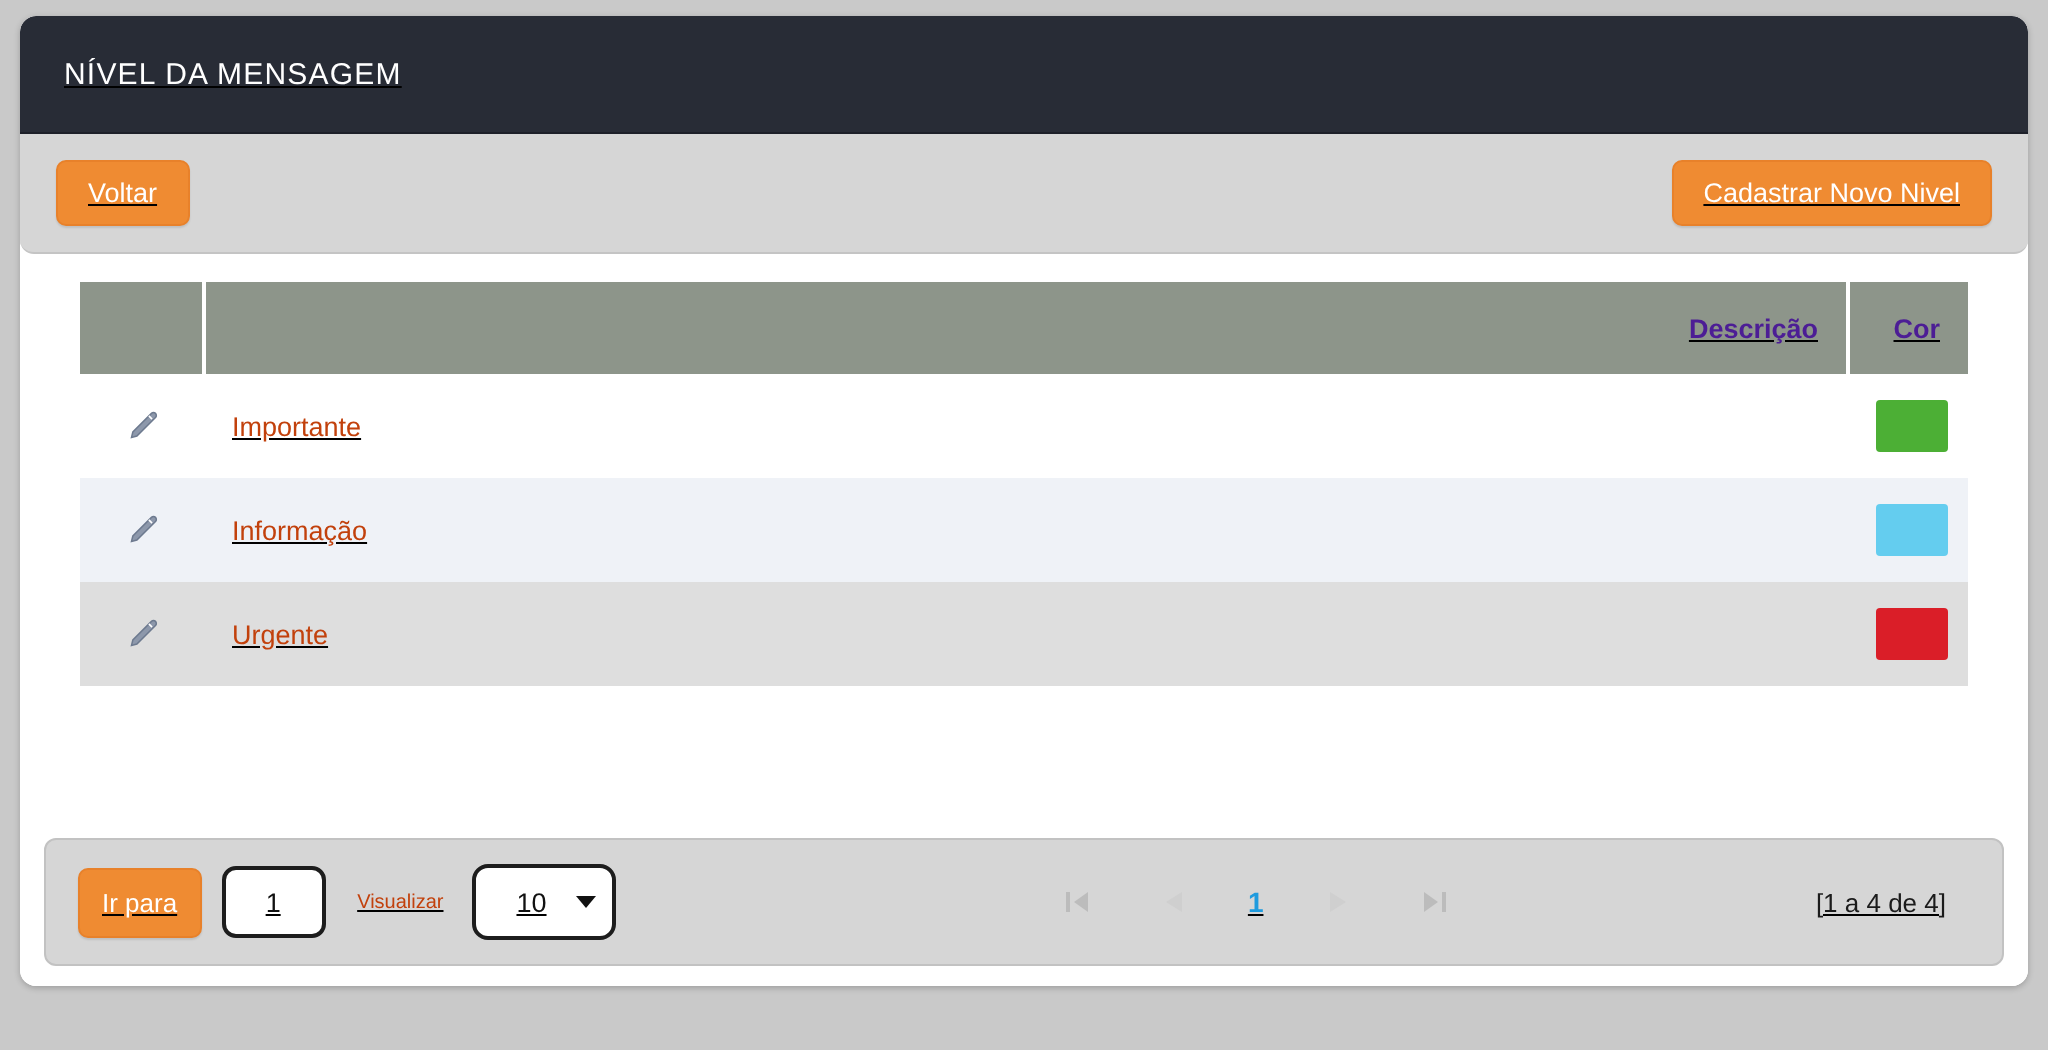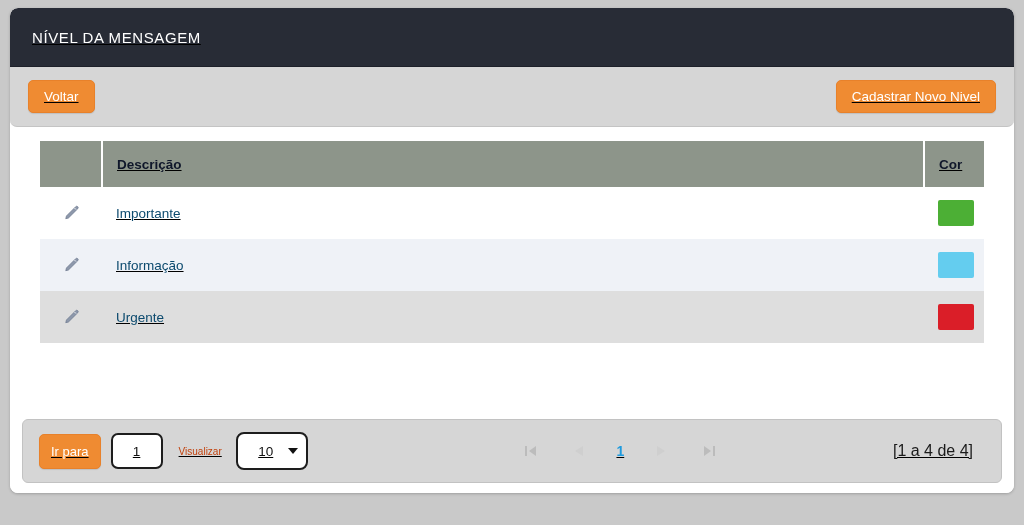--- a/index.html
+++ b/index.html
@@ -99,10 +99,10 @@
   }
   table.grid thead th {
     background: #8d958a;
-    color: #0f172a;
+    color: #4c1d95;
     font-size: 13.5px;
     font-weight: bold;
-    text-align: left;
+    text-align: right;
     height: 46px;
     padding: 13px 14px;
     box-sizing: border-box;

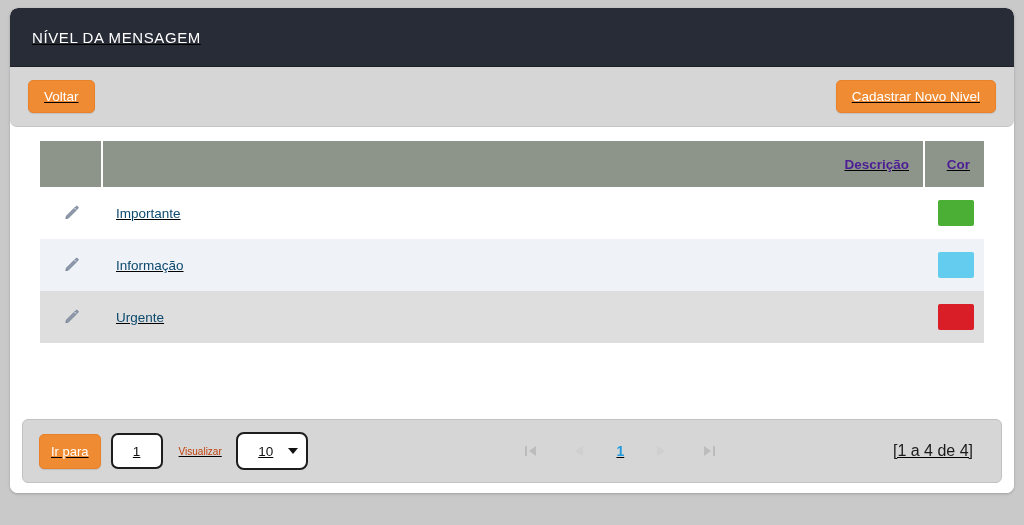--- a/index.html
+++ b/index.html
@@ -112,7 +112,7 @@
 
   table.grid tbody td {
     font-size: 13.5px;
-    color: #0c4a6e;
+    color: #c2410c;
     height: 52px;
     padding: 0 14px;
     box-sizing: border-box;

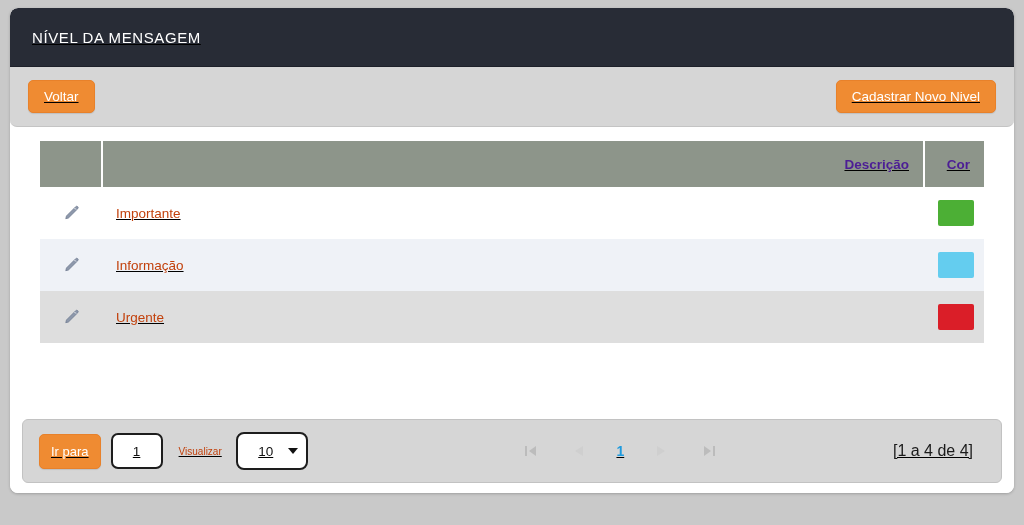--- a/index.html
+++ b/index.html
@@ -236,7 +236,7 @@
     cursor: pointer;
   }
   .pg-count {
-    font-size: 16px;
+    font-size: 13px;
     color: #1b1b1b;
     margin-left: auto;
     padding-right: 12px;

